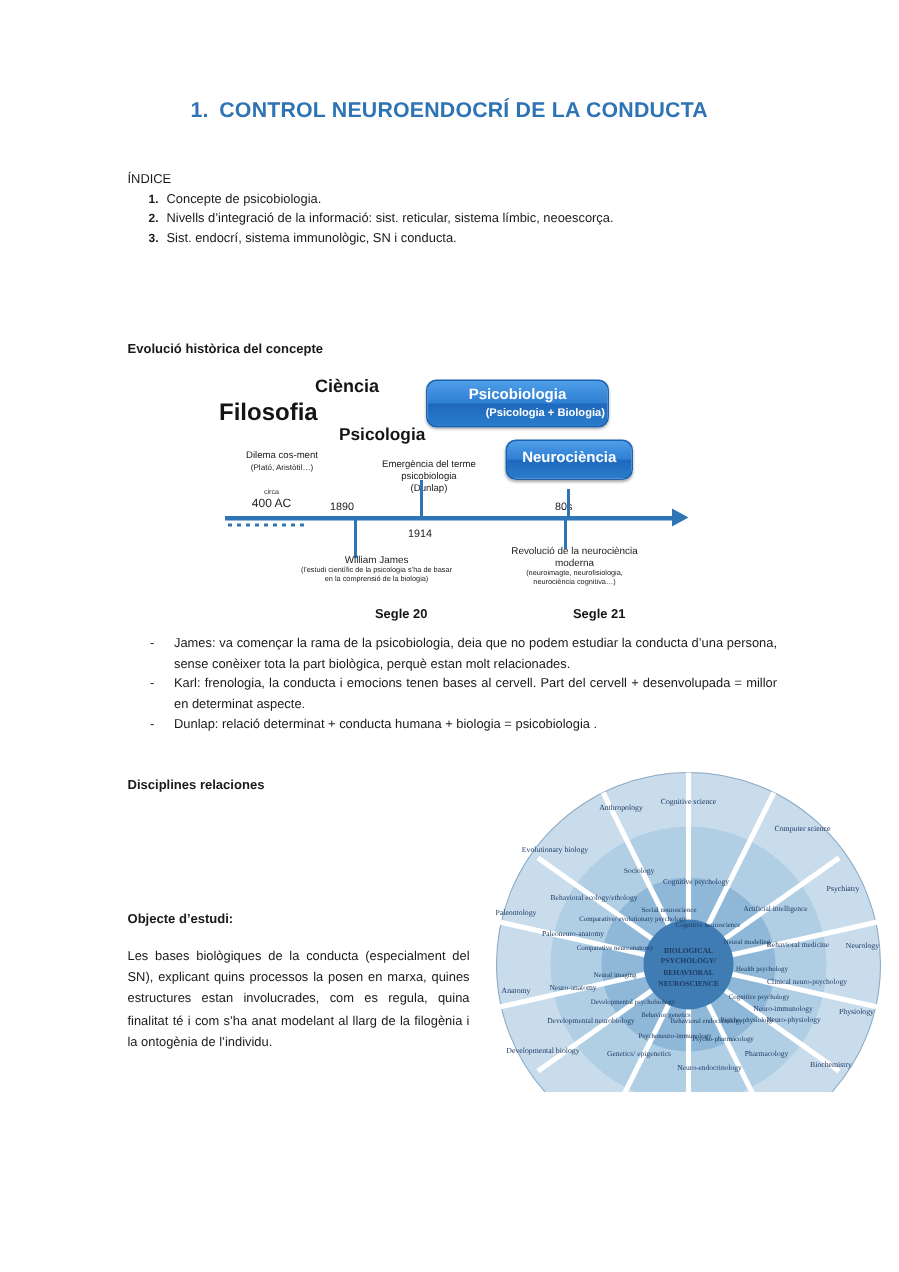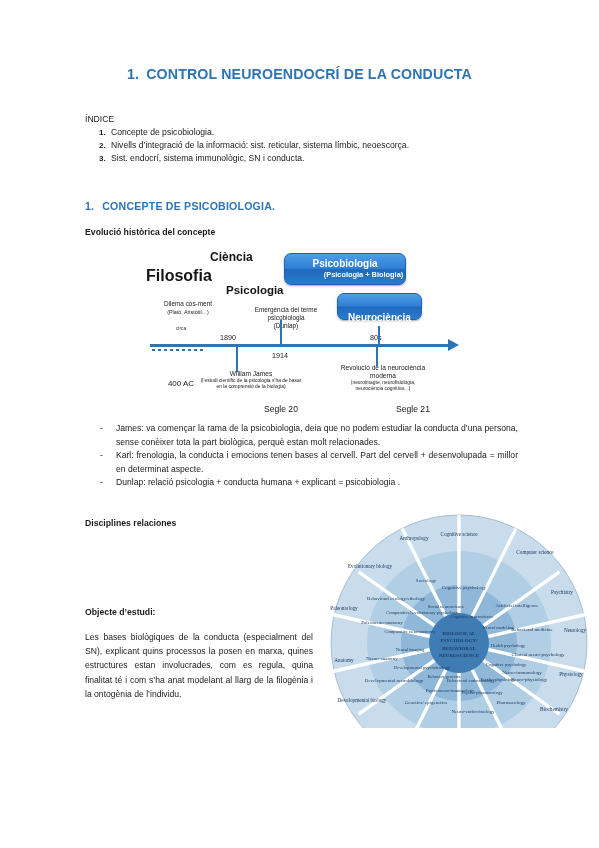--- a/index.html
+++ b/index.html
@@ -257,9 +257,6 @@
     </div>
   </div>
 
-  <div class="sec-head">
-    <span class="num">1.</span><span>CONCEPTE DE PSICOBIOLOGIA.</span>
-  </div>
   <div class="sub-head">Evolució històrica del concepte</div>
 
   <div id="timeline">

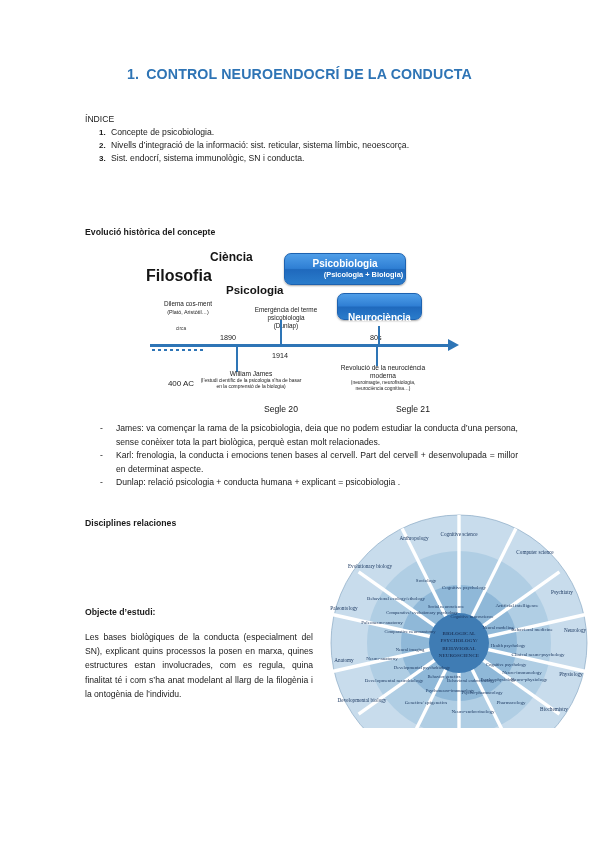--- a/index.html
+++ b/index.html
@@ -113,7 +113,7 @@
     left: 152px; top: 5px; width: 122px; height: 32px; padding-top: 4px;
   }
   .tl-box-neuro {
-    left: 205px; top: 45px; width: 85px; height: 27px; padding-top: 18px;
+    left: 205px; top: 45px; width: 85px; height: 27px; padding-top: 6px;
   }
 
   .tl-note {

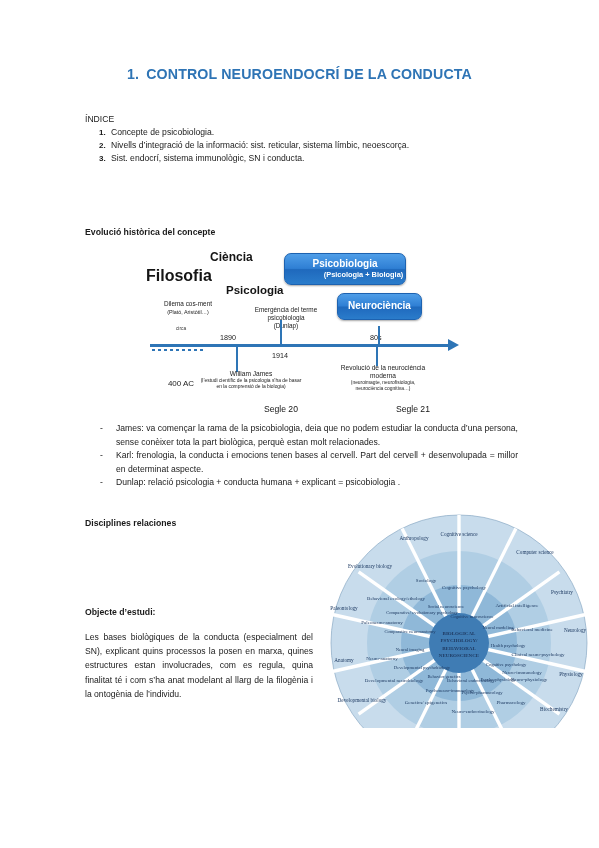--- a/index.html
+++ b/index.html
@@ -134,7 +134,7 @@
     text-align: center;
   }
   .tl-circa .small { font-size: 4.8px; color: #333; }
-  .tl-circa .big { font-size: 8px; color: #222; margin-top: 48px; }
+  .tl-circa .big { font-size: 8px; color: #222; }
 
   .tl-y1890 {
     position: absolute; left: 88px; top: 85px; font-size: 7.2px; color: #222;

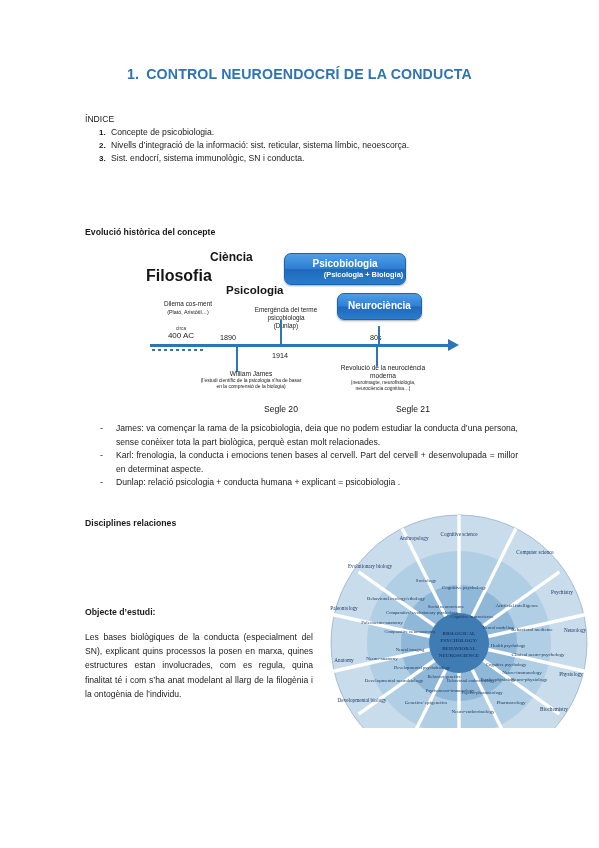--- a/index.html
+++ b/index.html
@@ -184,7 +184,7 @@
   .tl-rev .s { font-size: 4.9px; line-height: 6.2px; }
 
   .tl-segle {
-    position: absolute; font-size: 8.6px; font-weight: normal; color: #141414; margin-left: 14px;
+    position: absolute; font-size: 8.6px; font-weight: bold; color: #141414;
   }
   .tl-segle20 { left: 118px; top: 156px; }
   .tl-segle21 { left: 250px; top: 156px; }

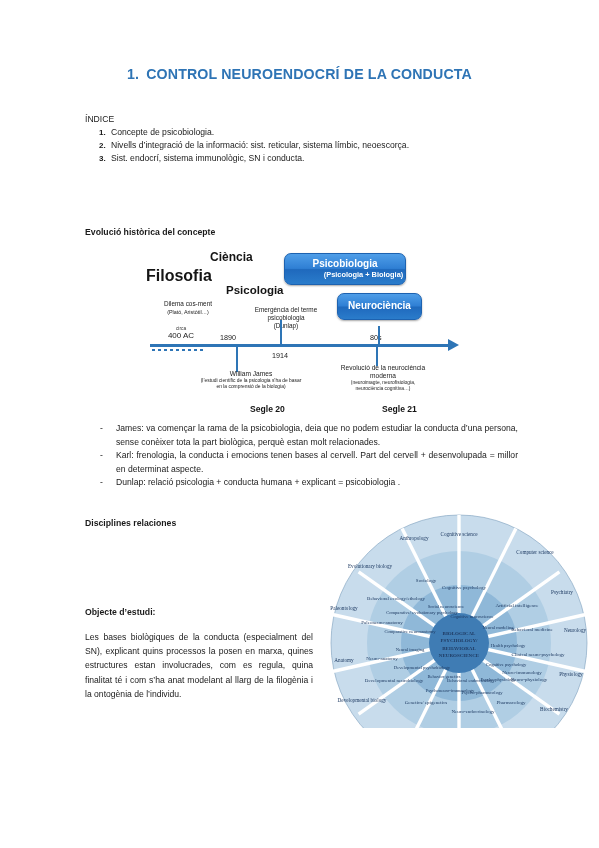--- a/index.html
+++ b/index.html
@@ -329,7 +329,7 @@
     </div>
     <div class="row">
       <div class="dash">-</div>
-      <div class="body">Dunlap: relació psicologia + conducta humana + explicant = psicobiologia .</div>
+      <div class="body">Dunlap: relació determinat + conducta humana + biologia = psicobiologia .</div>
     </div>
   </div>
 

